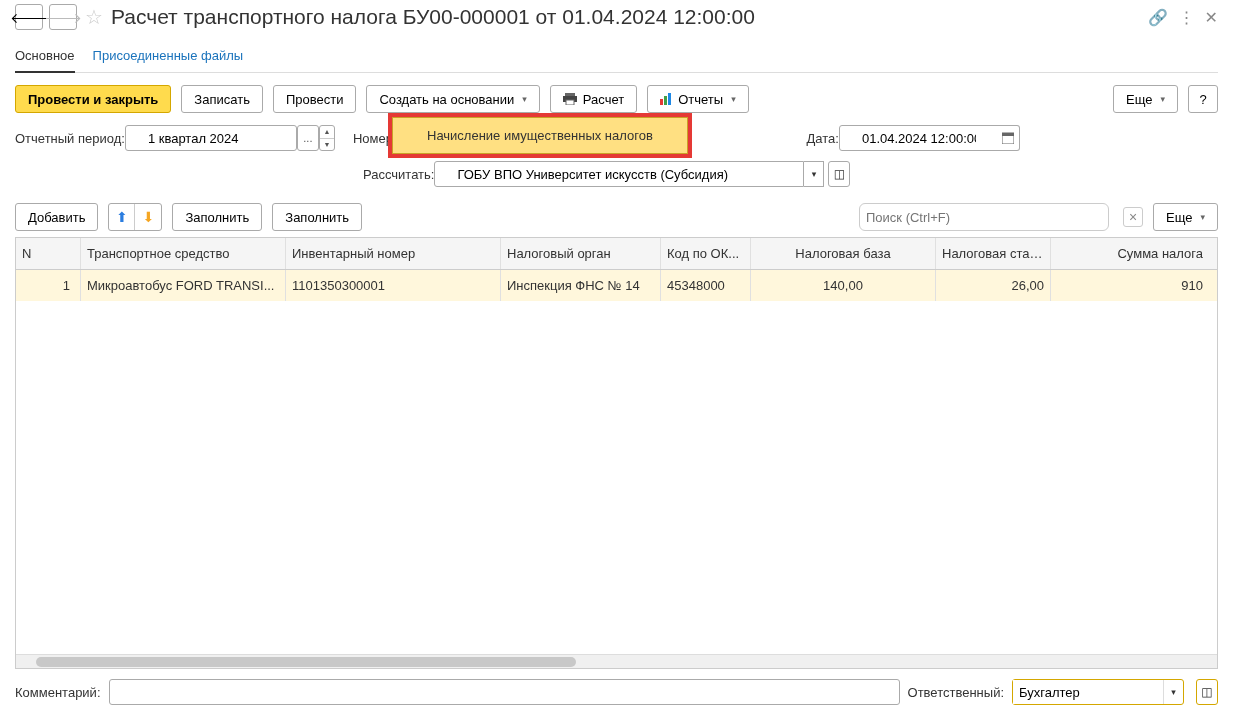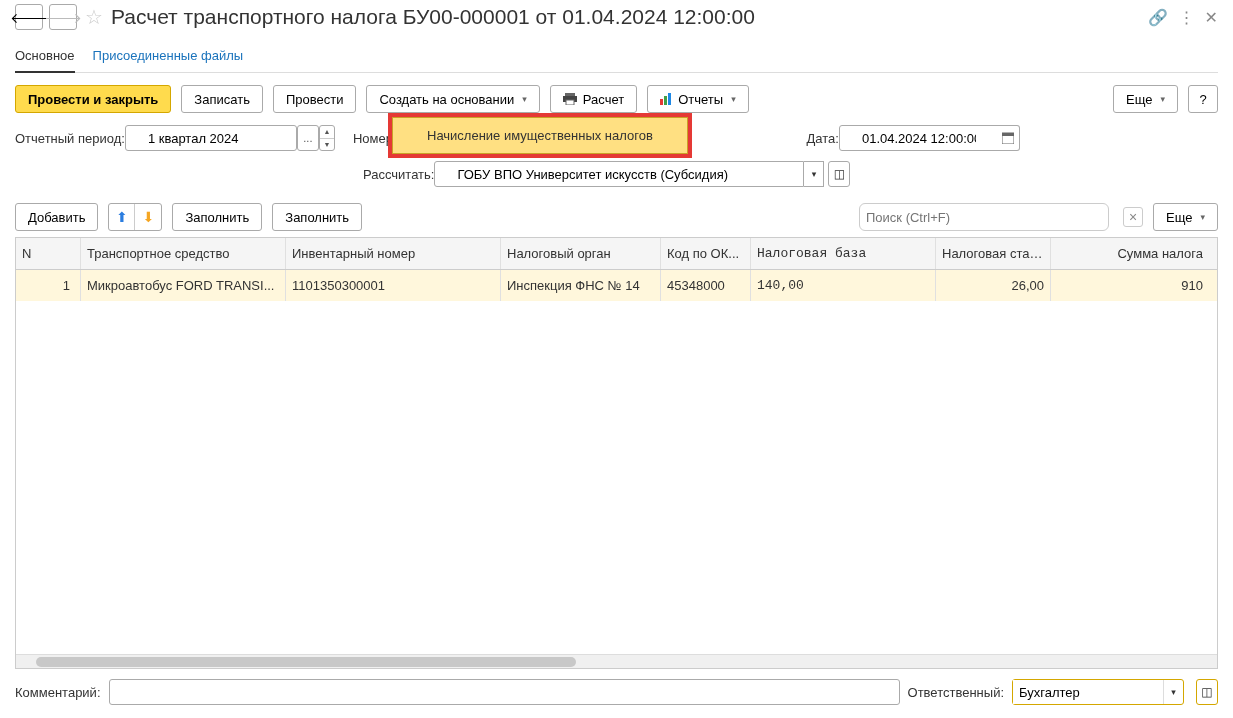--- a/index.html
+++ b/index.html
@@ -66,7 +66,7 @@
 .col-inv { width: 215px; }
 .col-tax { width: 160px; }
 .col-oktmo { width: 90px; }
-.col-base { width: 185px; text-align: left; font-family: Liberation Mono, monospace; }
+.col-base { width: 185px; text-align: center; }
 .col-rate { width: 115px; text-align: right; }
 .col-sum { flex: 1; text-align: right; padding-right: 14px !important; }
 .grid-body { flex: 1; overflow: auto; }

